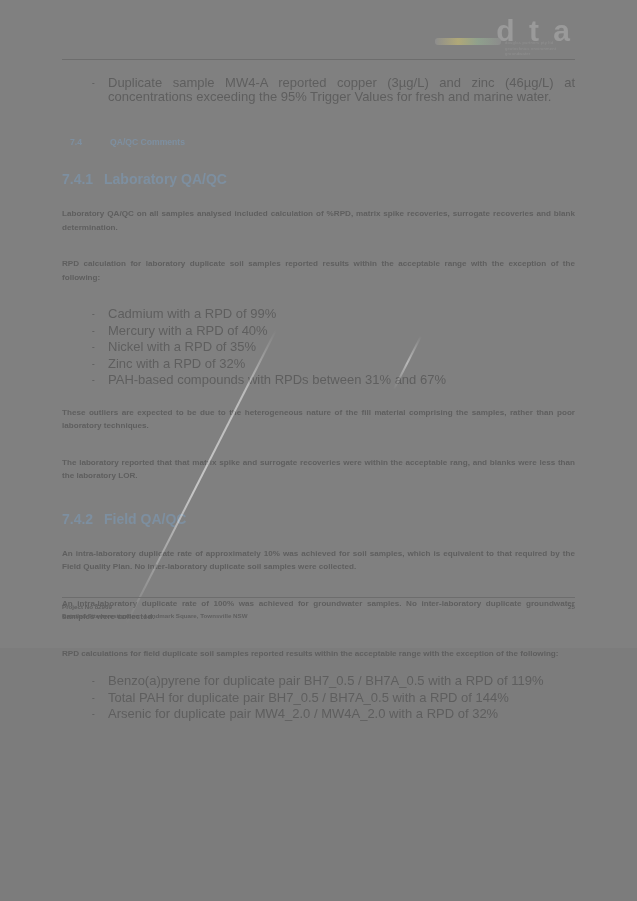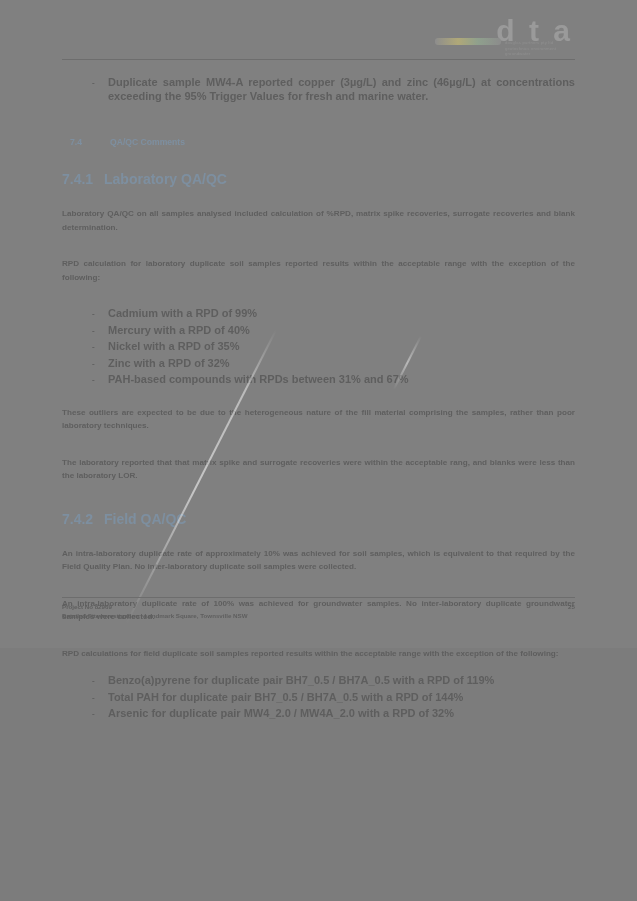--- a/index.html
+++ b/index.html
@@ -102,10 +102,10 @@
   }
   .bullet-row .btext {
     flex: 1 1 auto;
-    font-size: 11px;
+    font-size: 13px;
     line-height: 13.5px;
     color: #5e5e5e;
-    font-weight: bold;
+    font-weight: normal;
     text-align: justify;
   }
   .indent-1 { margin-left: 30px; }

